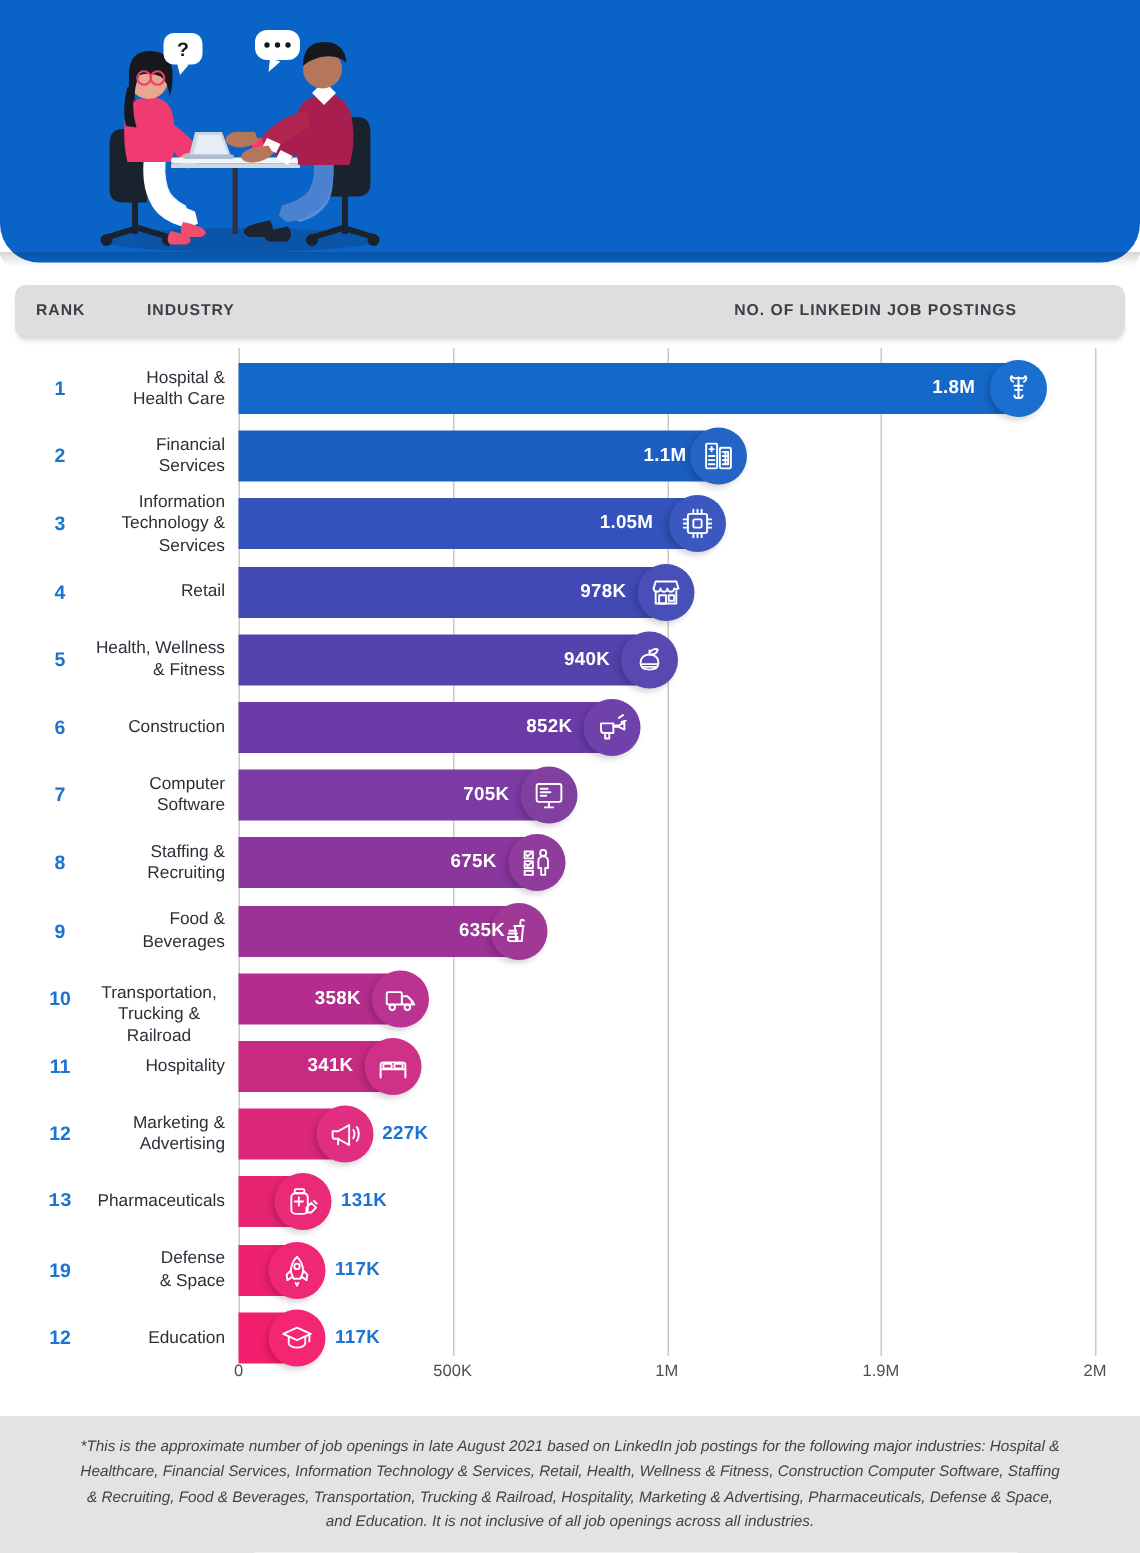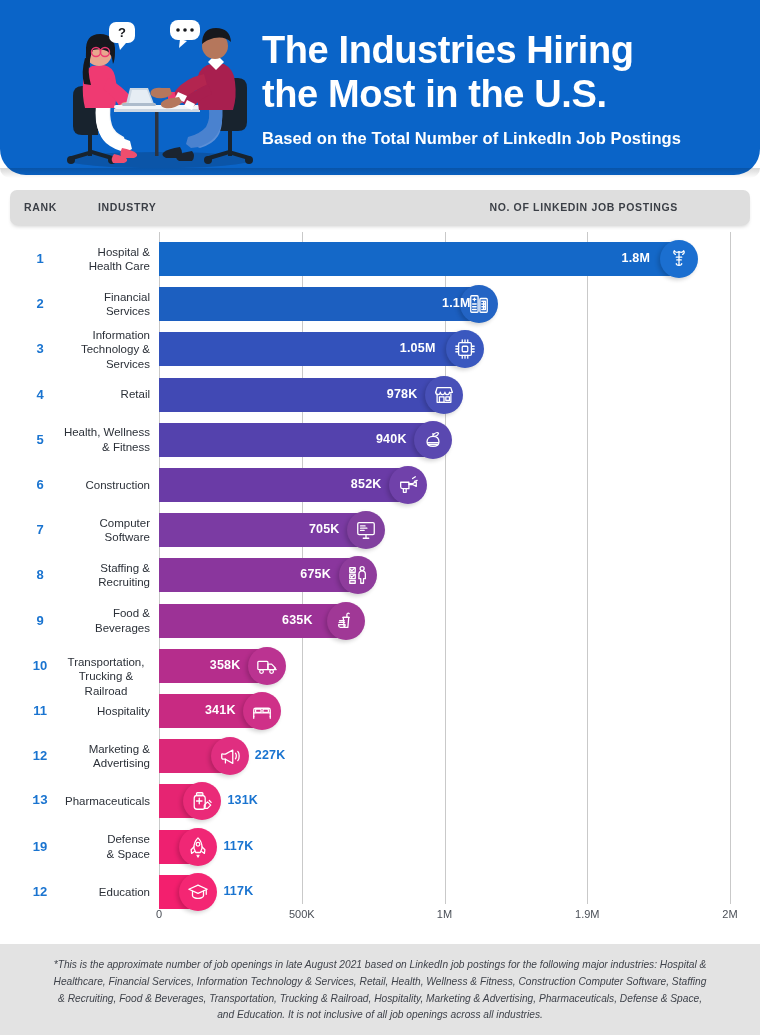--- a/index.html
+++ b/index.html
@@ -198,11 +198,6 @@
       </svg>
     </div>
 
-    <div class="title-wrap">
-      <div class="title">The Industries Hiring
-the Most in the U.S.</div>
-      <div class="subtitle">Based on the Total Number of LinkedIn Job Postings</div>
-    </div>
   </div>
   <div class="header-shadow"></div>
 

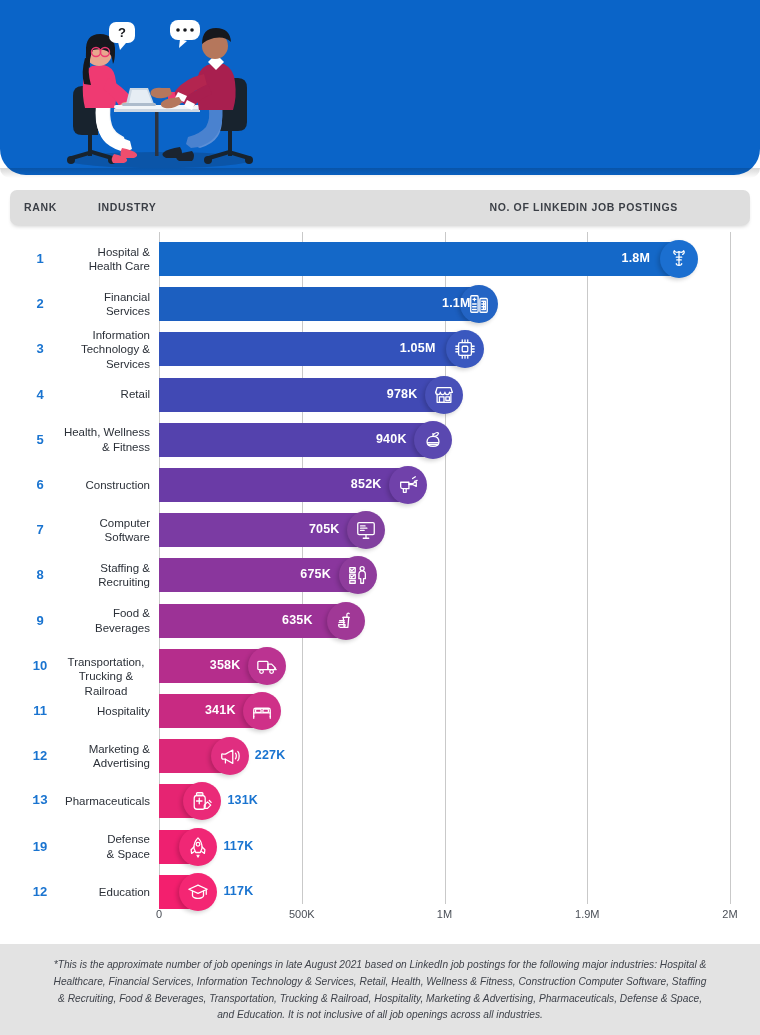--- a/index.html
+++ b/index.html
@@ -241,7 +241,7 @@
               <path d="M15 9h4M15 12h4M15 15h4M15 18h4M17 9v9M19 9v9"></path>
             </svg>
           </div>
-          <div class="val-in" style="left: 442px; top: 64.2px;">1.1M</div>
+          <div class="val-in" style="left: 429px; top: 64.2px;">1.1M</div>
         </div>
         <div class="row" style="top: 0px;">
           <div class="rank" style="top: 109.4px;">3</div>

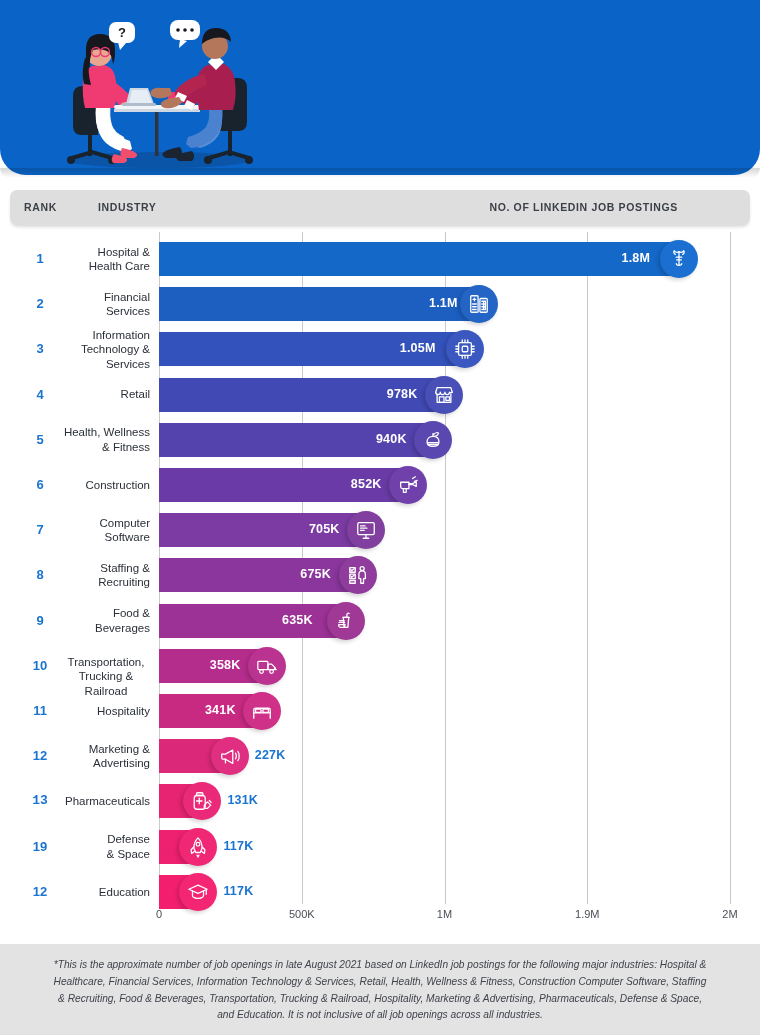--- a/index.html
+++ b/index.html
@@ -347,7 +347,7 @@
               <path d="M4.5 13.5h6M5 11.5h5"></path>
             </svg>
           </div>
-          <div class="val-in" style="left: 282px; top: 380.6px; text-align: center;">635K</div>
+          <div class="val-in" style="left: 306px; top: 380.6px; text-align: center;">635K</div>
         </div>
         <div class="row" style="top: 0px;">
           <div class="rank" style="top: 425.8px;">10</div>

